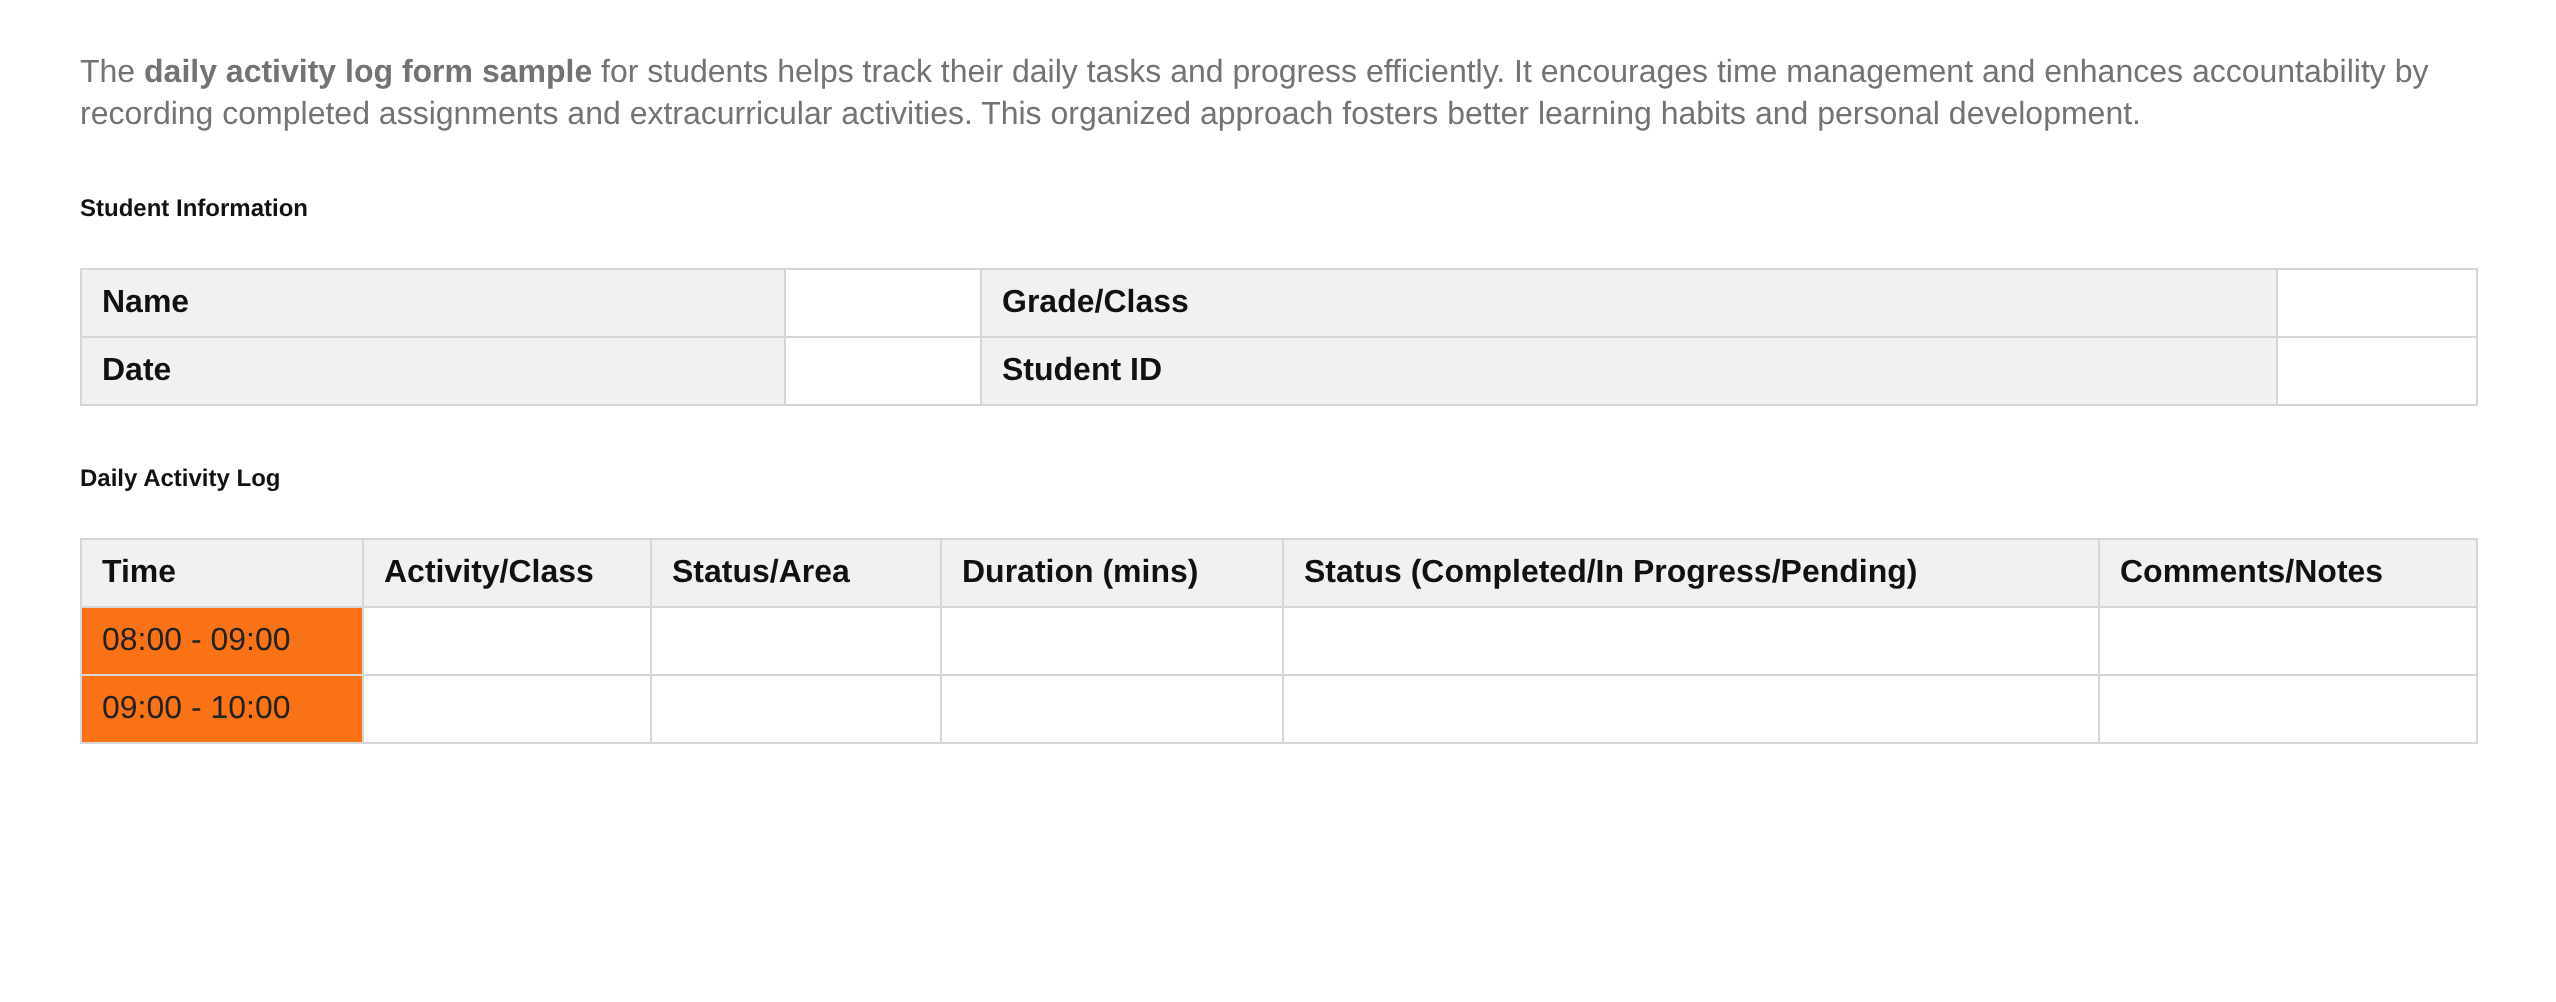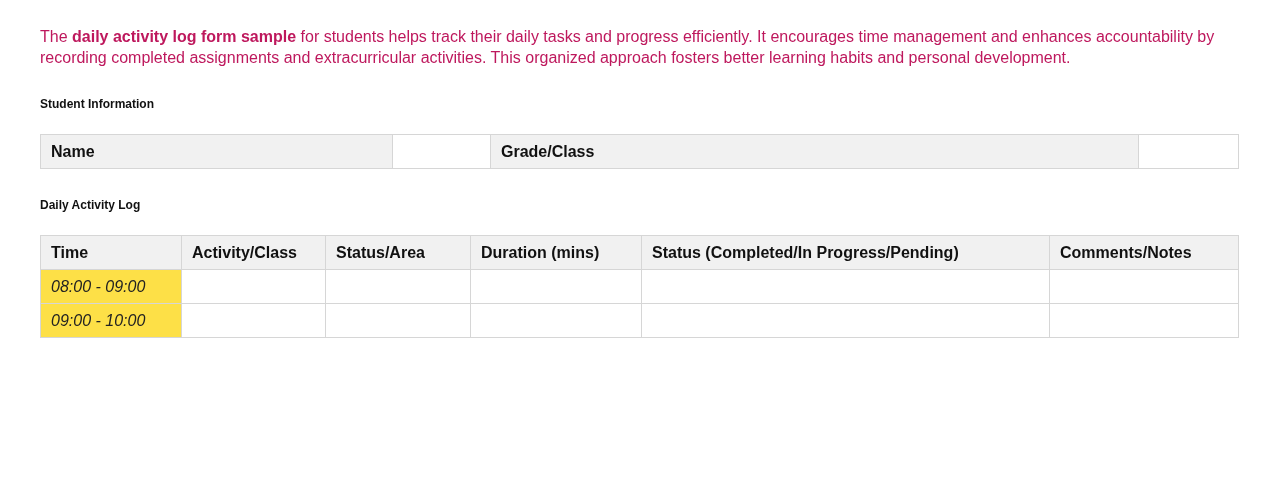--- a/index.html
+++ b/index.html
@@ -25,7 +25,7 @@
     margin-top: 26px;
     font-size: 16px;
     line-height: 21px;
-    color: #be185d;
+    color: #737373;
   }
   p.intro strong { font-weight: bold; }
 

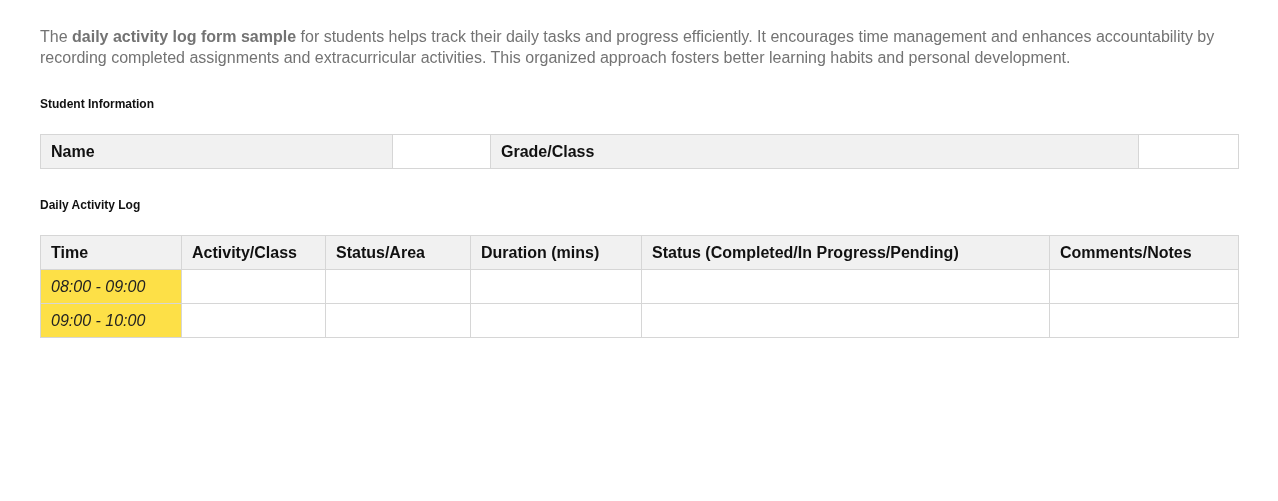--- a/index.html
+++ b/index.html
@@ -100,6 +100,12 @@
         <td class="label-cell">Grade/Class</td>
         <td class="value-cell"></td>
       </tr>
+      <tr>
+        <td class="label-cell">Date</td>
+        <td class="value-cell"></td>
+        <td class="label-cell">Student ID</td>
+        <td class="value-cell"></td>
+      </tr>
     </tbody>
   </table>
 

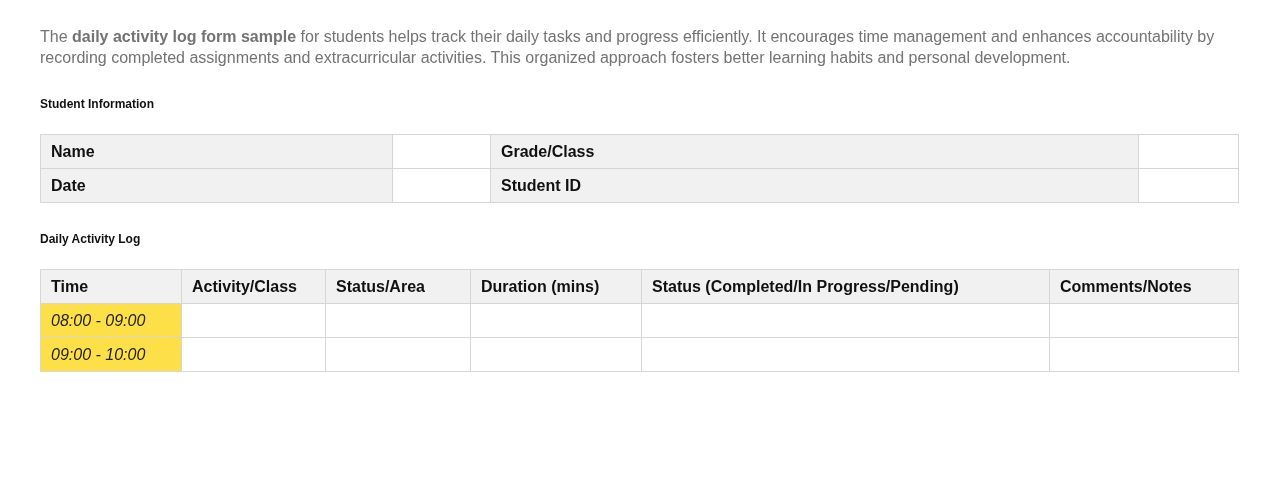--- a/index.html
+++ b/index.html
@@ -60,7 +60,7 @@
     color: #111111;
   }
   .value-cell { background: #ffffff; }
-  td.time-cell { background: #fde047; font-weight: normal; color: #222222; font-style: italic; }
+  td.time-cell { background: #f97316; font-weight: normal; color: #222222; }
 
   
   .col-si-1 { width: 352px; }

